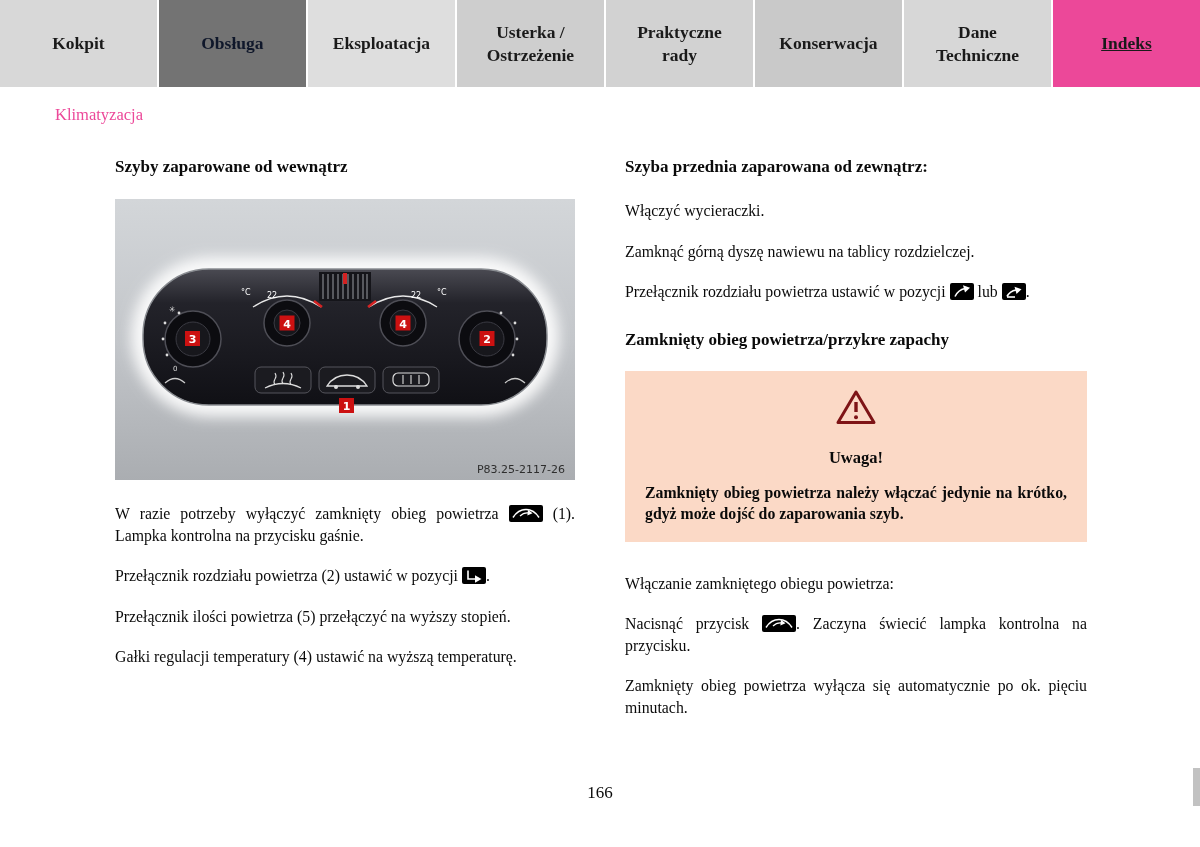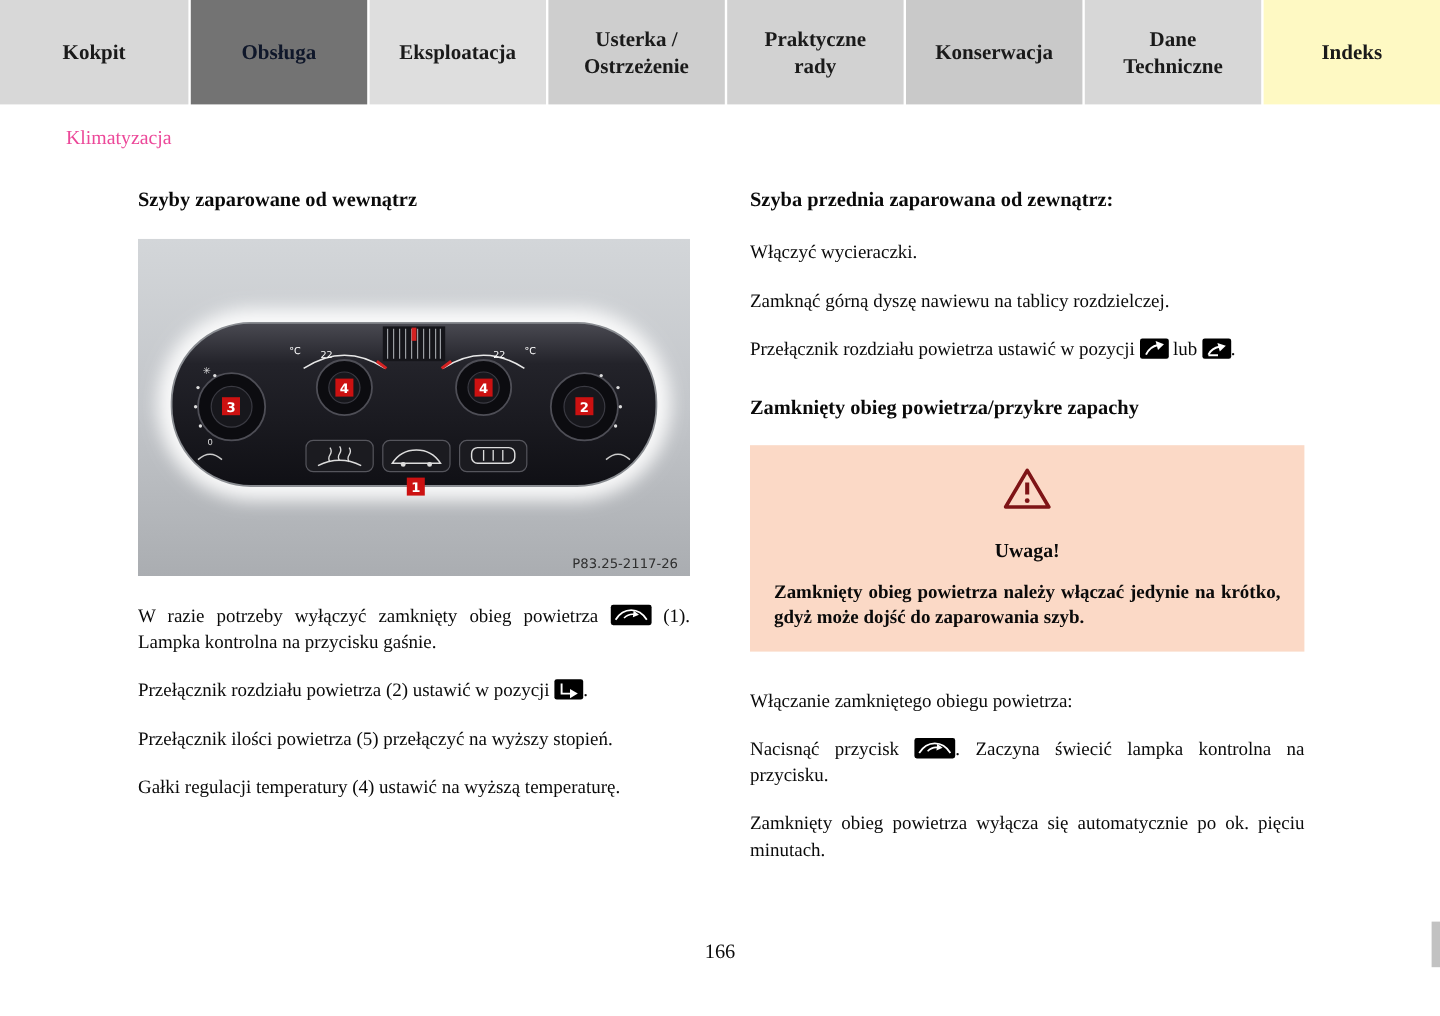--- a/index.html
+++ b/index.html
@@ -17,7 +17,7 @@
   .tab:nth-child(5){background:#d2d2d2;}
   .tab:nth-child(6){background:#c9c9c9;}
   .tab:nth-child(7){background:#d7d7d7;}
-  .tab:nth-child(8){background:#fef9c3;}
+  .tab:nth-child(8){background:#ec4899;text-decoration:underline;}
 
   .section-label{position:absolute;left:55px;top:105px;font-size:16.5px;color:#ec4899;}
 

